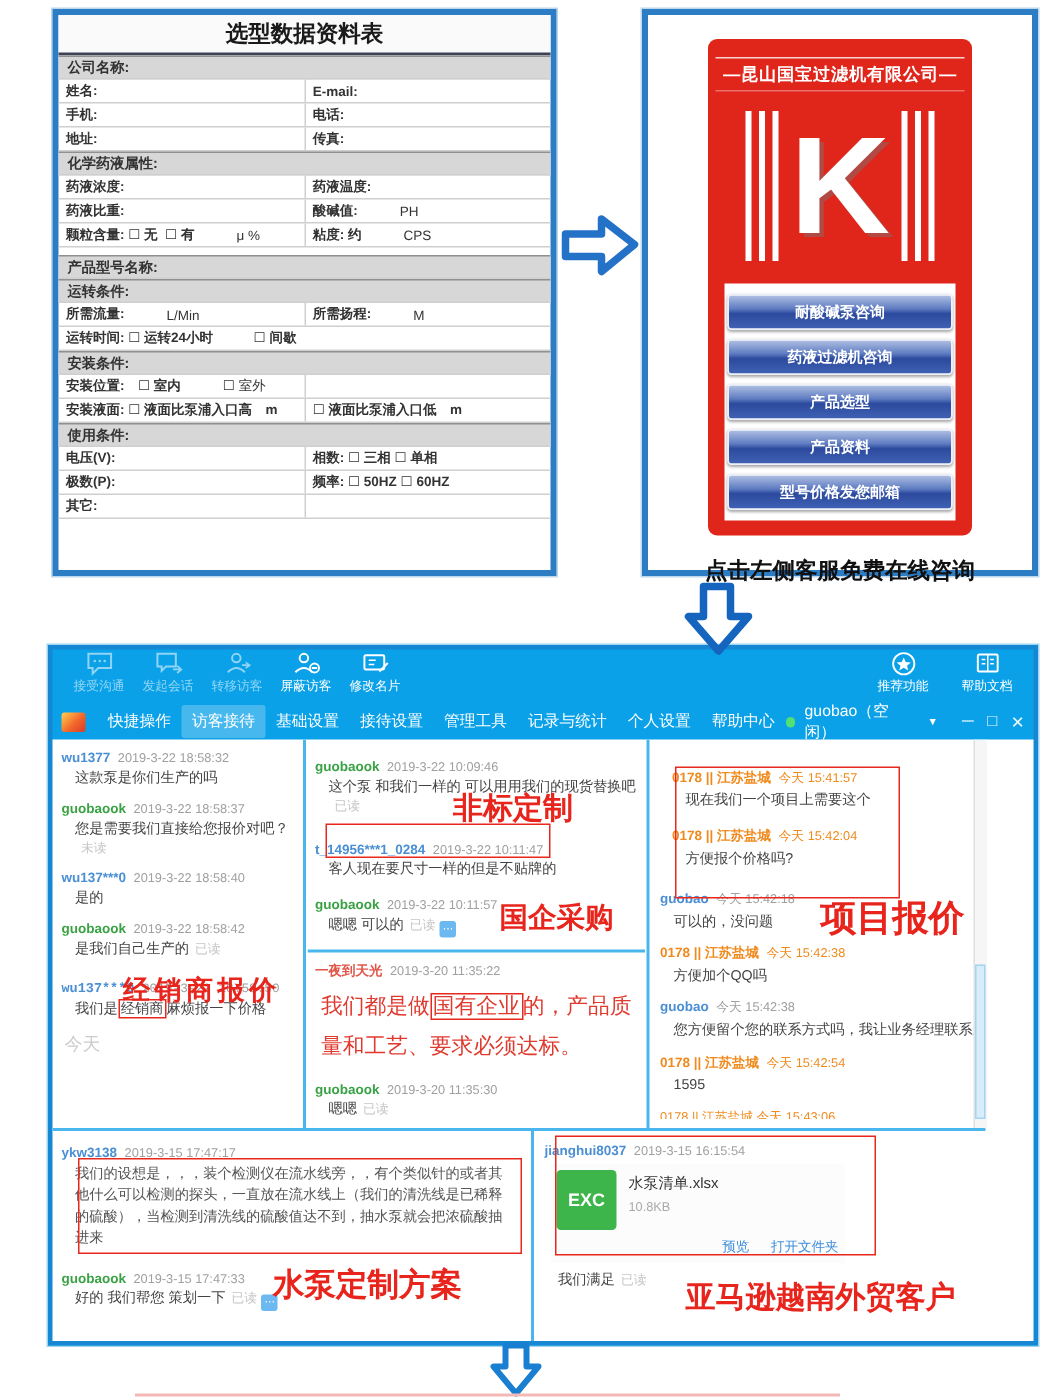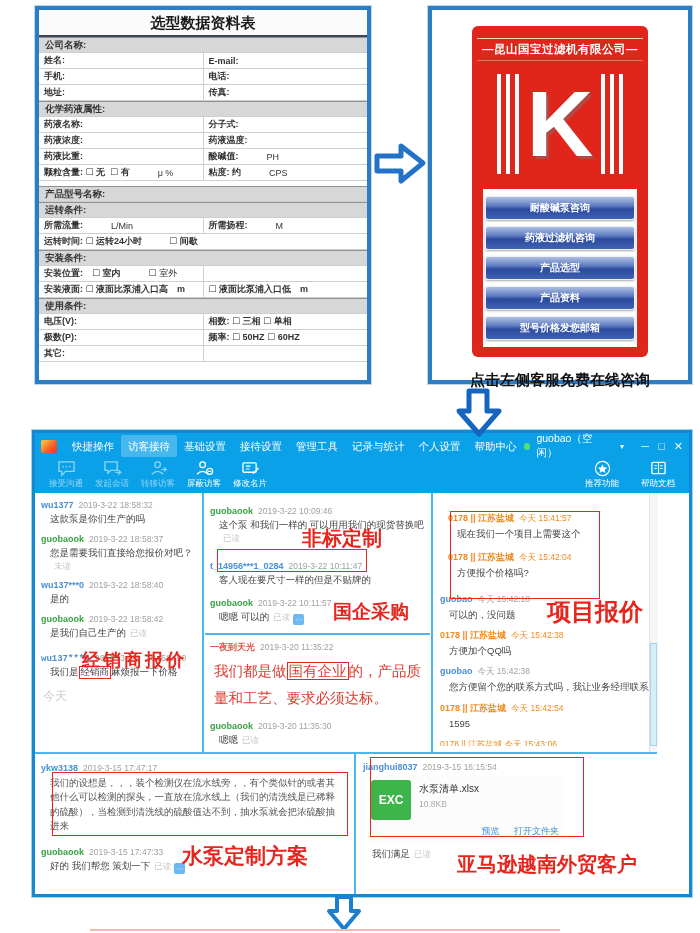--- a/index.html
+++ b/index.html
@@ -99,10 +99,6 @@
     <div class="frow fh">
         <span>化学药液属性:</span>
       </div>
-    <div class="frow">
-      <div class="fc"><span class="flb">药液名称:</span><span class="fvl"></span></div>
-      <div class="fc"><span class="flb">分子式:</span><span class="fvl"></span></div>
-    </div>
     <div class="frow">
       <div class="fc"><span class="flb">药液浓度:</span><span class="fvl"></span></div>
       <div class="fc"><span class="flb">药液温度:</span><span class="fvl"></span></div>

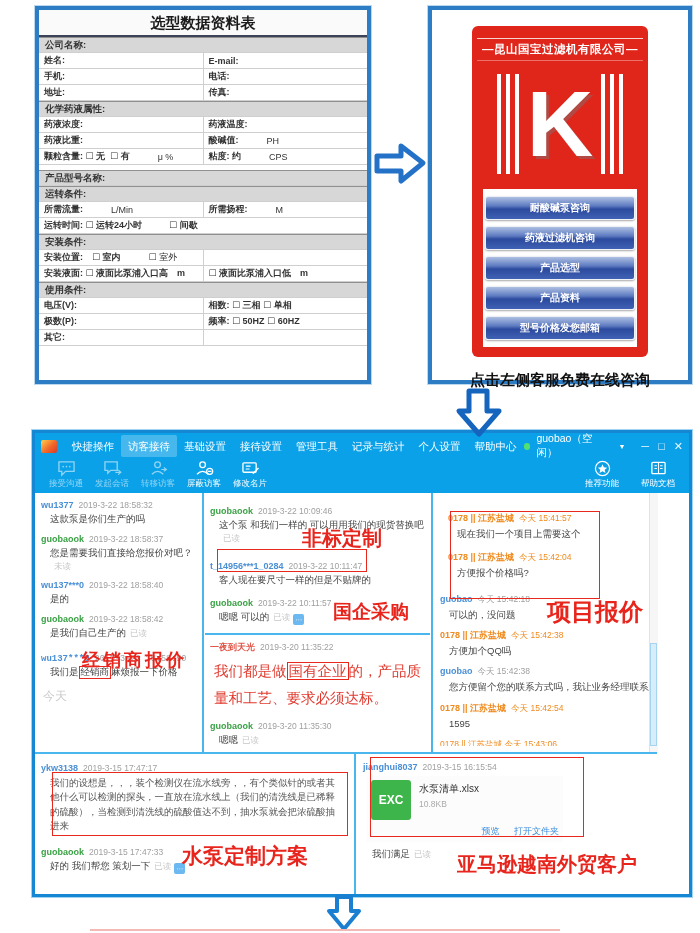--- a/index.html
+++ b/index.html
@@ -188,6 +188,65 @@
   </svg>
 
   <div id="chat">
+    <div id="toolbar">
+      <span class="titem dis">
+        <svg width="19" height="17" viewBox="0 0 20 18">
+            <path d="M2 2h16v10H9l-4 4v-4H2z" fill="none" stroke="#fff" stroke-width="1.4"></path>
+            <circle cx="6.5" cy="7" r="0.9" fill="#fff"></circle>
+            <circle cx="10" cy="7" r="0.9" fill="#fff"></circle>
+            <circle cx="13.5" cy="7" r="0.9" fill="#fff"></circle>
+          </svg>
+        <span>接受沟通</span>
+      </span>
+      <span class="titem dis">
+        <svg width="19" height="17" viewBox="0 0 20 18">
+            <path d="M2 2h13v9H8l-3 3v-3H2z" fill="none" stroke="#fff" stroke-width="1.4"></path>
+            <path d="M13 13h5 M16 10.5 L18.8 13 L16 15.5" fill="none" stroke="#fff" stroke-width="1.3"></path>
+          </svg>
+        <span>发起会话</span>
+      </span>
+      <span class="titem dis">
+        <svg width="19" height="17" viewBox="0 0 20 18">
+            <circle cx="9" cy="5" r="3" fill="none" stroke="#fff" stroke-width="1.4"></circle>
+            <path d="M3 15 q6 -6 12 0" fill="none" stroke="#fff" stroke-width="1.4"></path>
+            <path d="M13 10 h5 M15.6 8 L18.4 10 L15.6 12" fill="none" stroke="#fff" stroke-width="1.2"></path>
+          </svg>
+        <span>转移访客</span>
+      </span>
+      <span class="titem">
+        <svg width="19" height="17" viewBox="0 0 20 18">
+            <circle cx="8" cy="5" r="3" fill="none" stroke="#fff" stroke-width="1.4"></circle>
+            <path d="M2 15 q6 -6 12 0" fill="none" stroke="#fff" stroke-width="1.4"></path>
+            <circle cx="15.5" cy="12" r="3.2" fill="none" stroke="#fff" stroke-width="1.3"></circle>
+            <path d="M13.6 12 h3.8" stroke="#fff" stroke-width="1.3"></path>
+          </svg>
+        <span>屏蔽访客</span>
+      </span>
+      <span class="titem">
+        <svg width="19" height="17" viewBox="0 0 20 18">
+            <rect x="2" y="3" width="14" height="10" rx="1" fill="none" stroke="#fff" stroke-width="1.4"></rect>
+            <path d="M5 6.5h5 M5 9.5h4" stroke="#fff" stroke-width="1.1"></path>
+            <path d="M12 14 L18 8 L19 9 L13 15 z" fill="#fff"></path>
+          </svg>
+        <span>修改名片</span>
+      </span>
+      <span id="toolbar-right">
+        <span class="titem">
+          <svg width="19" height="17" viewBox="0 0 20 18">
+              <circle cx="10" cy="9" r="7.5" fill="none" stroke="#fff" stroke-width="1.3"></circle>
+              <path d="M10 4.5 L11.4 7.8 L15 8.1 L12.3 10.4 L13.2 13.8 L10 11.9 L6.8 13.8 L7.7 10.4 L5 8.1 L8.6 7.8 z" fill="#fff"></path>
+            </svg>
+          <span>推荐功能</span>
+        </span>
+        <span class="titem">
+          <svg width="19" height="17" viewBox="0 0 20 18">
+              <rect x="3" y="2.5" width="14" height="12" rx="1" fill="none" stroke="#fff" stroke-width="1.4"></rect>
+              <path d="M10 2.5 v12 M5.7 6h2.6 M5.7 9h2.6 M11.7 6h2.6 M11.7 9h2.6" stroke="#fff" stroke-width="1.1"></path>
+            </svg>
+          <span>帮助文档</span>
+        </span>
+      </span>
+    </div>
     <div id="titlebar">
       <span class="logo"></span>
       <span class="mitem">快捷操作</span>
@@ -209,65 +268,6 @@
         </span>
       </span>
     </div>
-    <div id="toolbar">
-      <span class="titem dis">
-        <svg width="19" height="17" viewBox="0 0 20 18">
-            <path d="M2 2h16v10H9l-4 4v-4H2z" fill="none" stroke="#fff" stroke-width="1.4"></path>
-            <circle cx="6.5" cy="7" r="0.9" fill="#fff"></circle>
-            <circle cx="10" cy="7" r="0.9" fill="#fff"></circle>
-            <circle cx="13.5" cy="7" r="0.9" fill="#fff"></circle>
-          </svg>
-        <span>接受沟通</span>
-      </span>
-      <span class="titem dis">
-        <svg width="19" height="17" viewBox="0 0 20 18">
-            <path d="M2 2h13v9H8l-3 3v-3H2z" fill="none" stroke="#fff" stroke-width="1.4"></path>
-            <path d="M13 13h5 M16 10.5 L18.8 13 L16 15.5" fill="none" stroke="#fff" stroke-width="1.3"></path>
-          </svg>
-        <span>发起会话</span>
-      </span>
-      <span class="titem dis">
-        <svg width="19" height="17" viewBox="0 0 20 18">
-            <circle cx="9" cy="5" r="3" fill="none" stroke="#fff" stroke-width="1.4"></circle>
-            <path d="M3 15 q6 -6 12 0" fill="none" stroke="#fff" stroke-width="1.4"></path>
-            <path d="M13 10 h5 M15.6 8 L18.4 10 L15.6 12" fill="none" stroke="#fff" stroke-width="1.2"></path>
-          </svg>
-        <span>转移访客</span>
-      </span>
-      <span class="titem">
-        <svg width="19" height="17" viewBox="0 0 20 18">
-            <circle cx="8" cy="5" r="3" fill="none" stroke="#fff" stroke-width="1.4"></circle>
-            <path d="M2 15 q6 -6 12 0" fill="none" stroke="#fff" stroke-width="1.4"></path>
-            <circle cx="15.5" cy="12" r="3.2" fill="none" stroke="#fff" stroke-width="1.3"></circle>
-            <path d="M13.6 12 h3.8" stroke="#fff" stroke-width="1.3"></path>
-          </svg>
-        <span>屏蔽访客</span>
-      </span>
-      <span class="titem">
-        <svg width="19" height="17" viewBox="0 0 20 18">
-            <rect x="2" y="3" width="14" height="10" rx="1" fill="none" stroke="#fff" stroke-width="1.4"></rect>
-            <path d="M5 6.5h5 M5 9.5h4" stroke="#fff" stroke-width="1.1"></path>
-            <path d="M12 14 L18 8 L19 9 L13 15 z" fill="#fff"></path>
-          </svg>
-        <span>修改名片</span>
-      </span>
-      <span id="toolbar-right">
-        <span class="titem">
-          <svg width="19" height="17" viewBox="0 0 20 18">
-              <circle cx="10" cy="9" r="7.5" fill="none" stroke="#fff" stroke-width="1.3"></circle>
-              <path d="M10 4.5 L11.4 7.8 L15 8.1 L12.3 10.4 L13.2 13.8 L10 11.9 L6.8 13.8 L7.7 10.4 L5 8.1 L8.6 7.8 z" fill="#fff"></path>
-            </svg>
-          <span>推荐功能</span>
-        </span>
-        <span class="titem">
-          <svg width="19" height="17" viewBox="0 0 20 18">
-              <rect x="3" y="2.5" width="14" height="12" rx="1" fill="none" stroke="#fff" stroke-width="1.4"></rect>
-              <path d="M10 2.5 v12 M5.7 6h2.6 M5.7 9h2.6 M11.7 6h2.6 M11.7 9h2.6" stroke="#fff" stroke-width="1.1"></path>
-            </svg>
-          <span>帮助文档</span>
-        </span>
-      </span>
-    </div>
 
     <div id="content">
 

